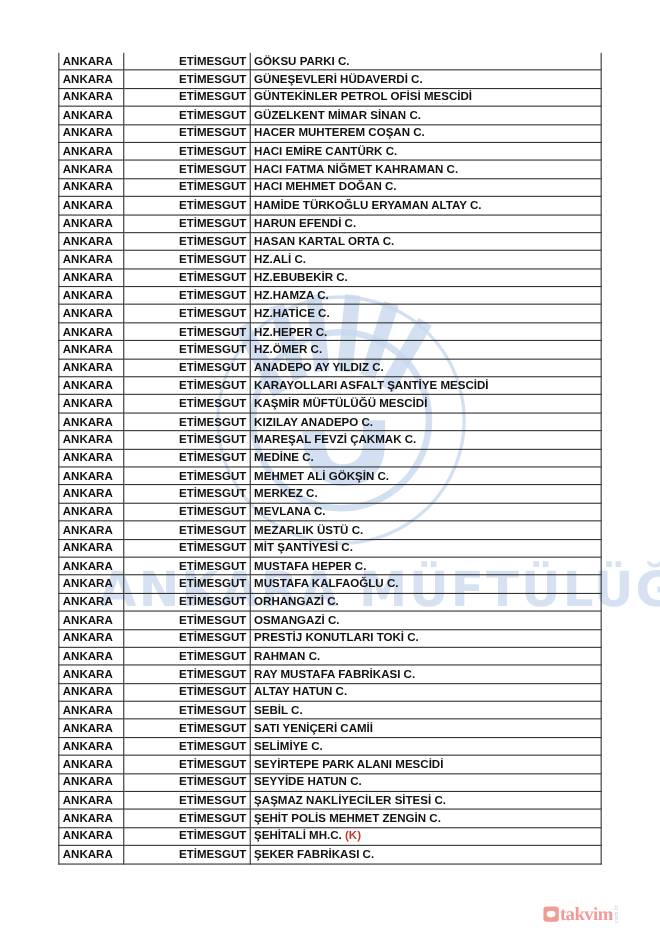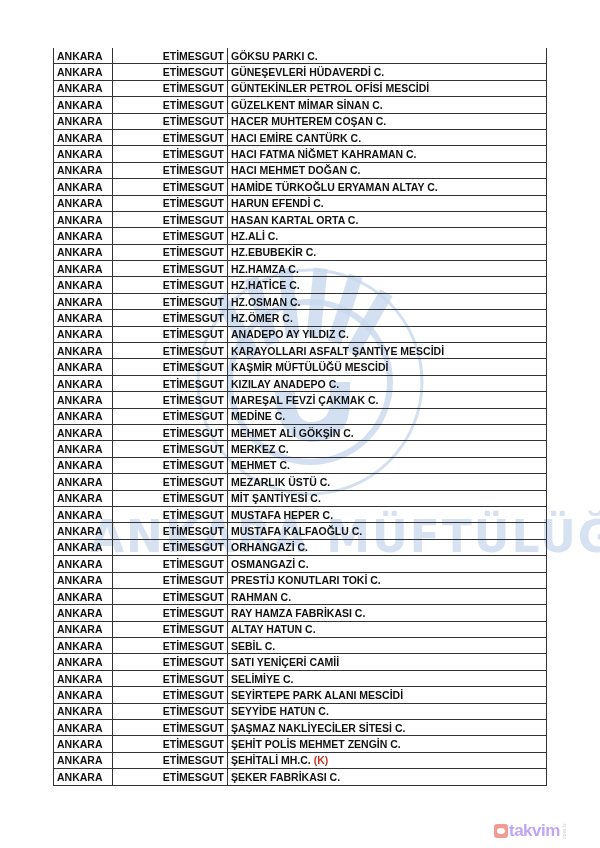--- a/index.html
+++ b/index.html
@@ -153,7 +153,7 @@
       <tr>
         <td class="col-city">ANKARA</td>
         <td class="col-district">ETİMESGUT</td>
-        <td class="col-mosque"><span>HZ.OSMAN C.</span></td>
+        <td class="col-mosque"><span>HZ.HEPER C.</span></td>
       </tr>
       <tr>
         <td class="col-city">ANKARA</td>

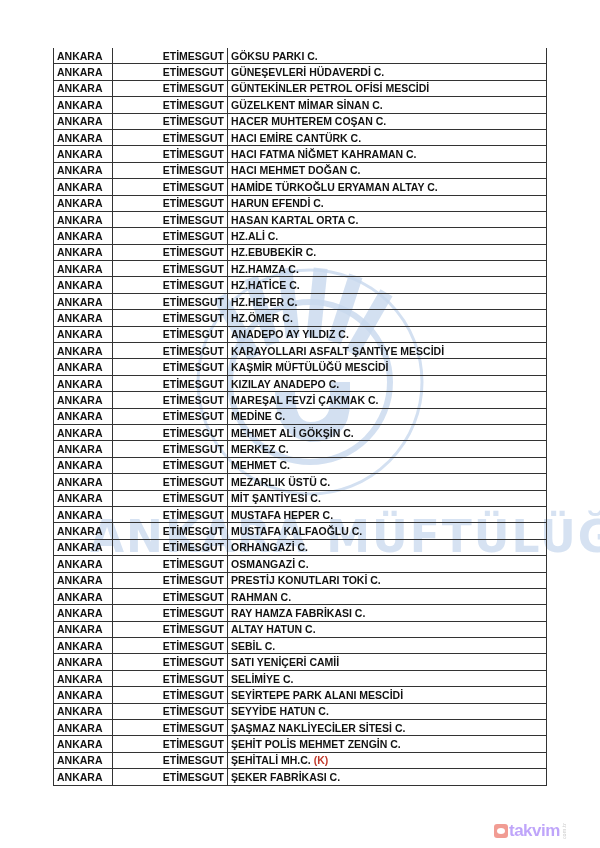--- a/index.html
+++ b/index.html
@@ -203,7 +203,7 @@
       <tr>
         <td class="col-city">ANKARA</td>
         <td class="col-district">ETİMESGUT</td>
-        <td class="col-mosque"><span>MEHMET C.</span></td>
+        <td class="col-mosque"><span>MEVLANA C.</span></td>
       </tr>
       <tr>
         <td class="col-city">ANKARA</td>

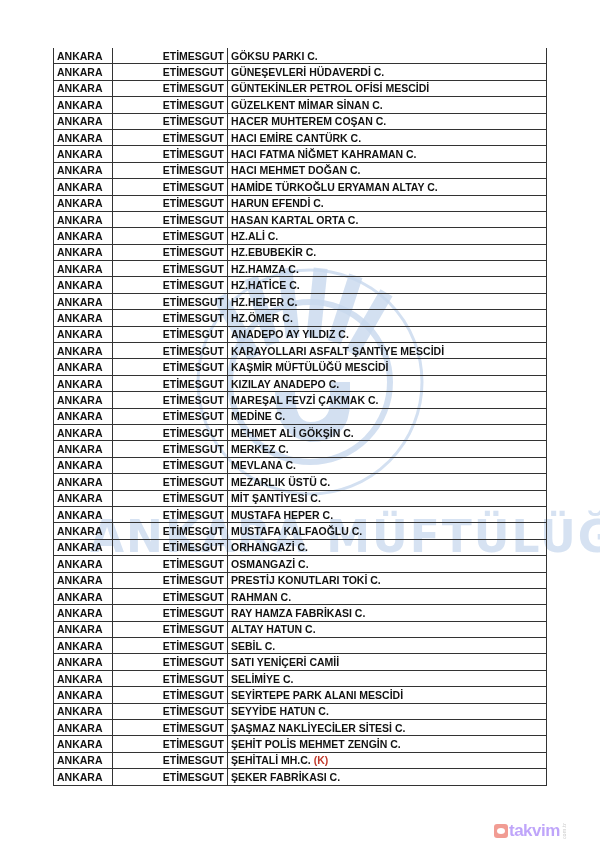--- a/index.html
+++ b/index.html
@@ -248,7 +248,7 @@
       <tr>
         <td class="col-city">ANKARA</td>
         <td class="col-district">ETİMESGUT</td>
-        <td class="col-mosque"><span>RAY HAMZA FABRİKASI C.</span></td>
+        <td class="col-mosque"><span>RAY MUSTAFA FABRİKASI C.</span></td>
       </tr>
       <tr>
         <td class="col-city">ANKARA</td>

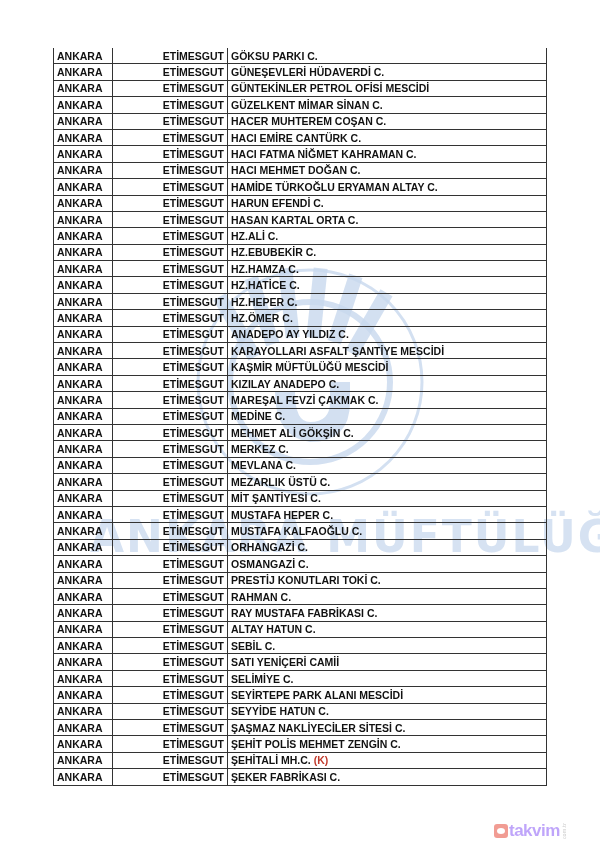--- a/index.html
+++ b/index.html
@@ -45,8 +45,8 @@
       background: #fff; border-radius: 50%;
     }
     .takvim-word {
-      font-family: Liberation Sans, sans-serif; font-weight: bold; font-size: 17px;
-      color: #8b5cf6; letter-spacing: -0.5px;
+      font-family: Liberation Serif, serif; font-weight: bold; font-size: 17px;
+      color: #ef4444; letter-spacing: -0.5px;
     }
     .takvim-domain {
       font-family: "DejaVu Sans", sans-serif; font-size: 5px; color: #999;

